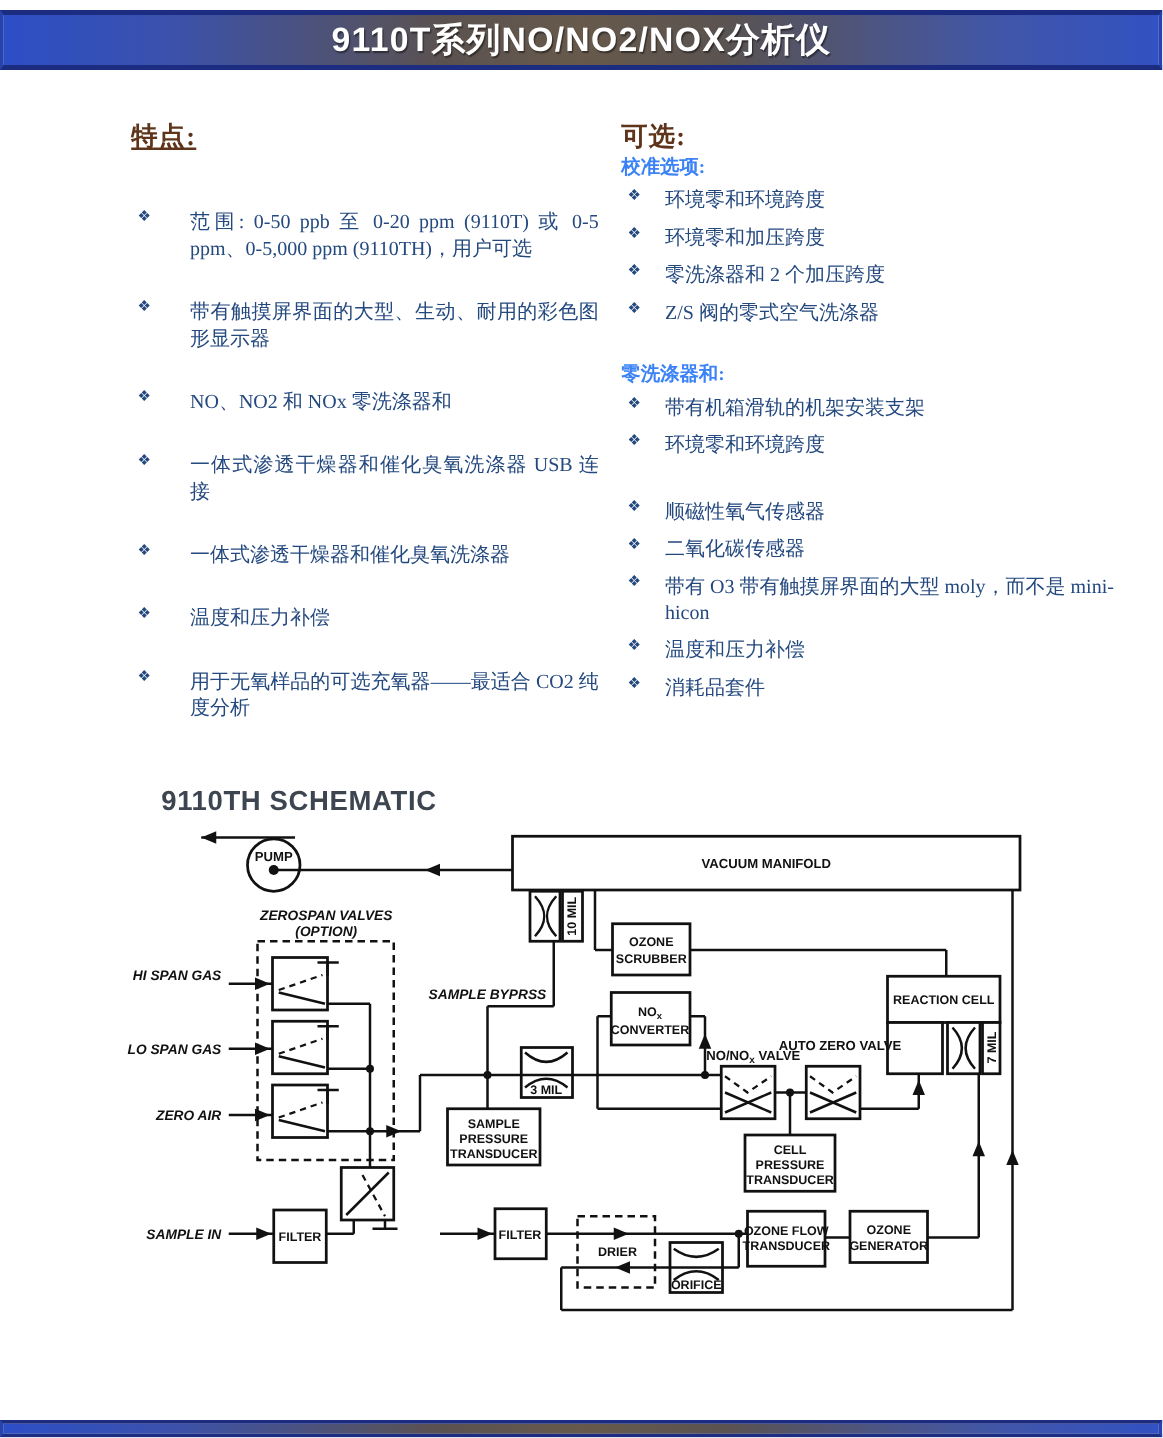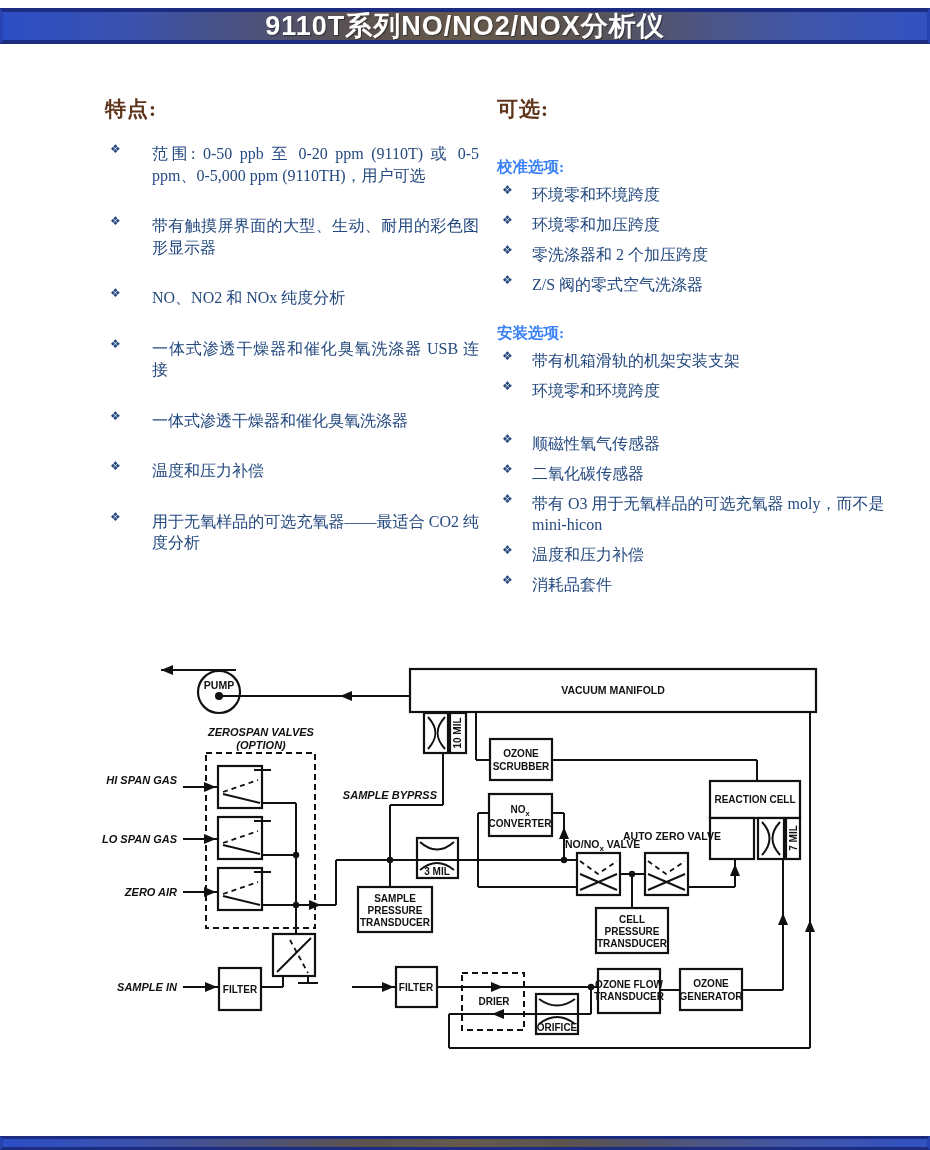--- a/index.html
+++ b/index.html
@@ -10,7 +10,7 @@
           background:linear-gradient(90deg,#2c4ec6 0%,#3b52ad 14%,#5b5250 38%,#675a4c 50%,#5b5350 62%,#4156a8 86%,#3252c2 100%);
           border-top:4px solid #1c2c80;border-bottom:4px solid #1c2c80;
           border-left:3px solid #2743b0;border-right:3px solid #2743b0;}
-  .banner.top{top:8px;height:36px;display:flex;align-items:center;justify-content:center;}
+  .banner.top{top:8px;height:48px;display:flex;align-items:center;justify-content:center;}
   .banner.bottom{top:1136px;height:14px;border-top-width:3px;border-bottom-width:3px;}
   .banner .title{color:#fff;font-family:"Liberation Sans","DejaVu Sans",sans-serif;
           font-weight:bold;font-size:27px;letter-spacing:1px;text-shadow:1px 1px 1px rgba(0,0,0,.45);}

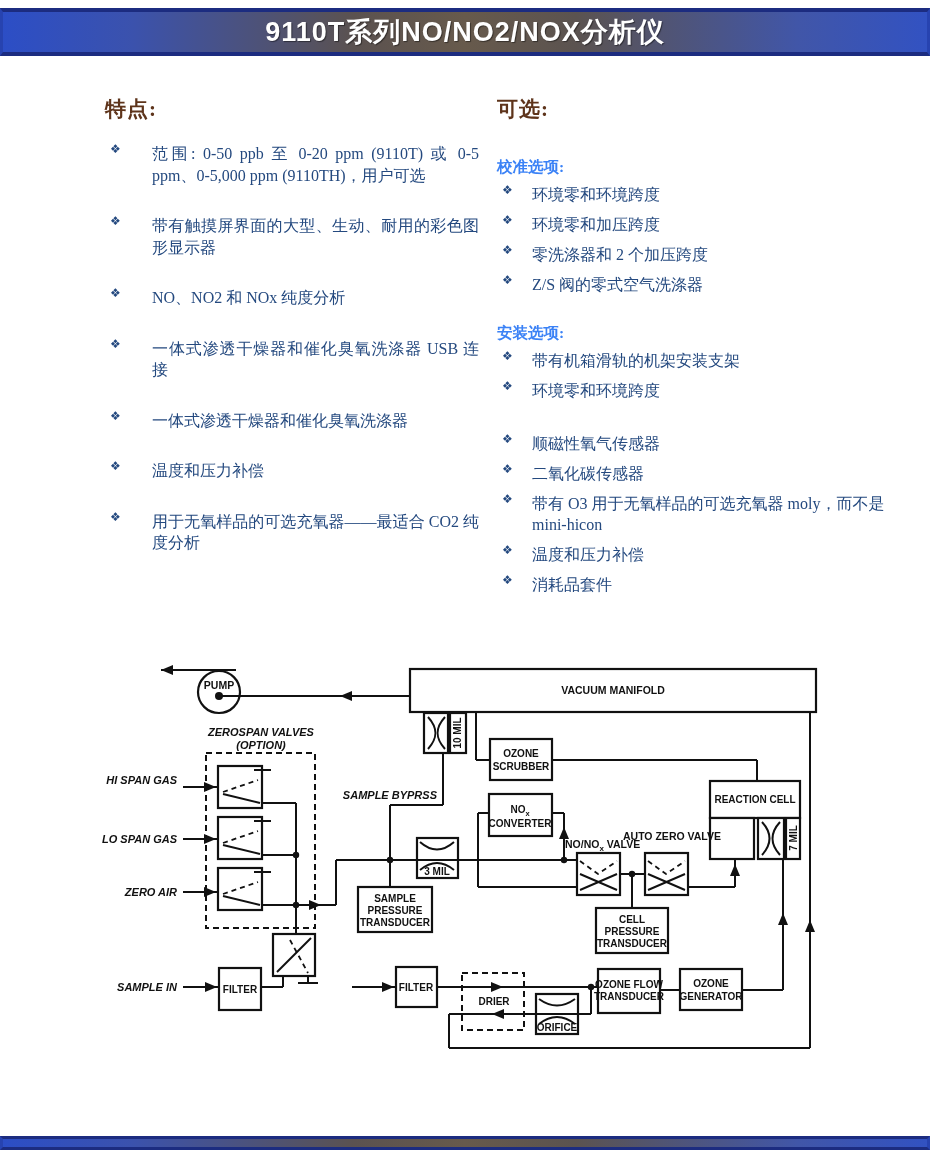--- a/index.html
+++ b/index.html
@@ -19,7 +19,7 @@
   .features{left:105px;width:378px;}
   .options{left:497px;width:424px;}
   .h-big{margin:0;color:#5e341b;font-size:21px;font-weight:bold;letter-spacing:1px;}
-  .features .h-big{margin-bottom:16px;}
+  .features .h-big{margin-bottom:40px;text-decoration:underline;}
   .options .h-big{margin-bottom:34px;}
   .g-title{margin:0 0 2px 0;color:#3b82f6;font-size:15.5px;font-weight:bold;}
   .grp{margin-bottom:24px;}

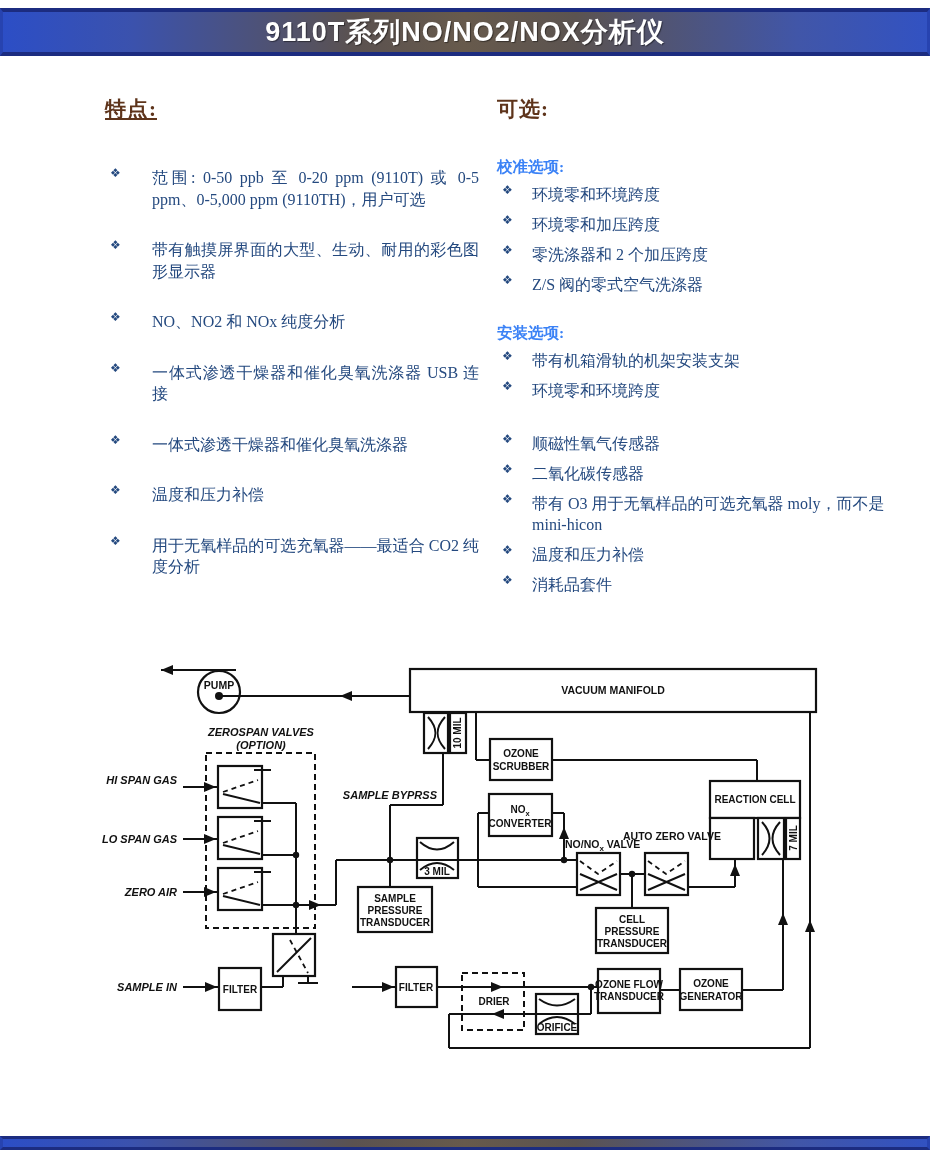--- a/index.html
+++ b/index.html
@@ -20,7 +20,7 @@
   .options{left:497px;width:424px;}
   .h-big{margin:0;color:#5e341b;font-size:21px;font-weight:bold;letter-spacing:1px;}
   .features .h-big{margin-bottom:40px;text-decoration:underline;}
-  .options .h-big{margin-bottom:34px;}
+  .options .h-big{}
   .g-title{margin:0 0 2px 0;color:#3b82f6;font-size:15.5px;font-weight:bold;}
   .grp{margin-bottom:24px;}
   .li{display:flex;align-items:flex-start;color:#24497f;}

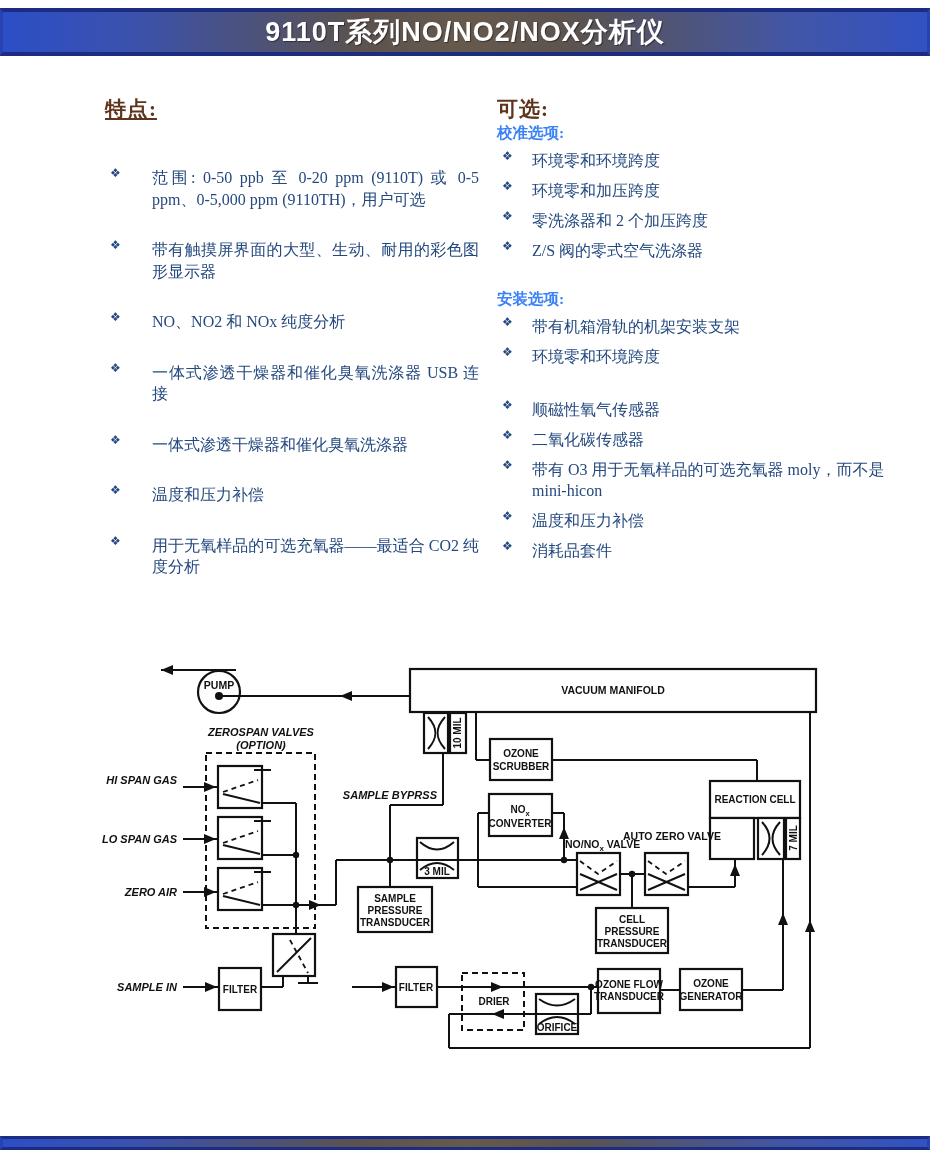--- a/index.html
+++ b/index.html
@@ -111,7 +111,7 @@
     </div>
 
     <div class="grp">
-      <h3 class="g-title">安装选项:</h3>
+      <h3 class="g-title">零洗涤器和:</h3>
       <div class="li">
           <span class="mk">❖</span>
           <p>带有机箱滑轨的机架安装支架</p>

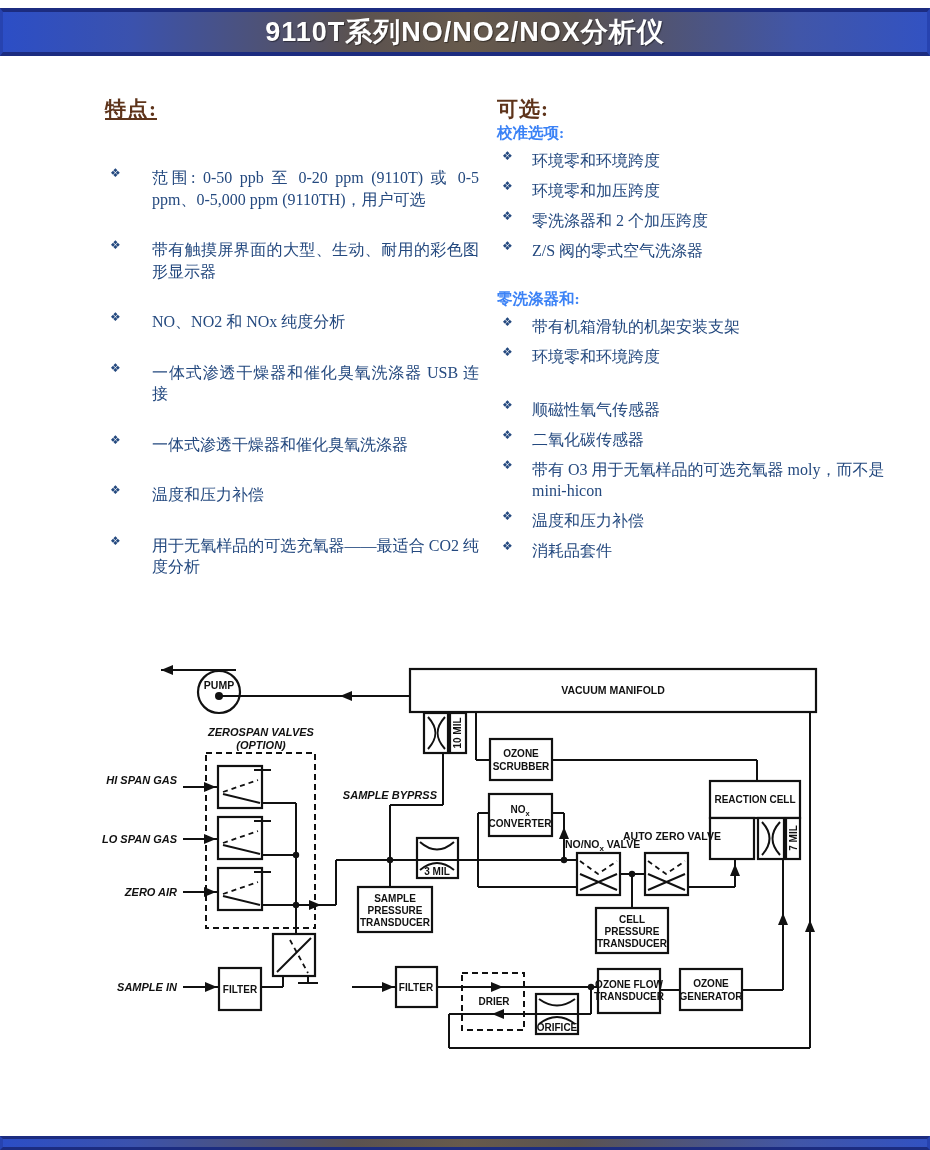--- a/index.html
+++ b/index.html
@@ -67,7 +67,7 @@
       </div>
     <div class="li">
         <span class="mk">❖</span>
-        <p>NO、NO2 和 NOx 纯度分析</p>
+        <p>NO、NO2 和 NOx 零洗涤器和</p>
       </div>
     <div class="li">
         <span class="mk">❖</span>

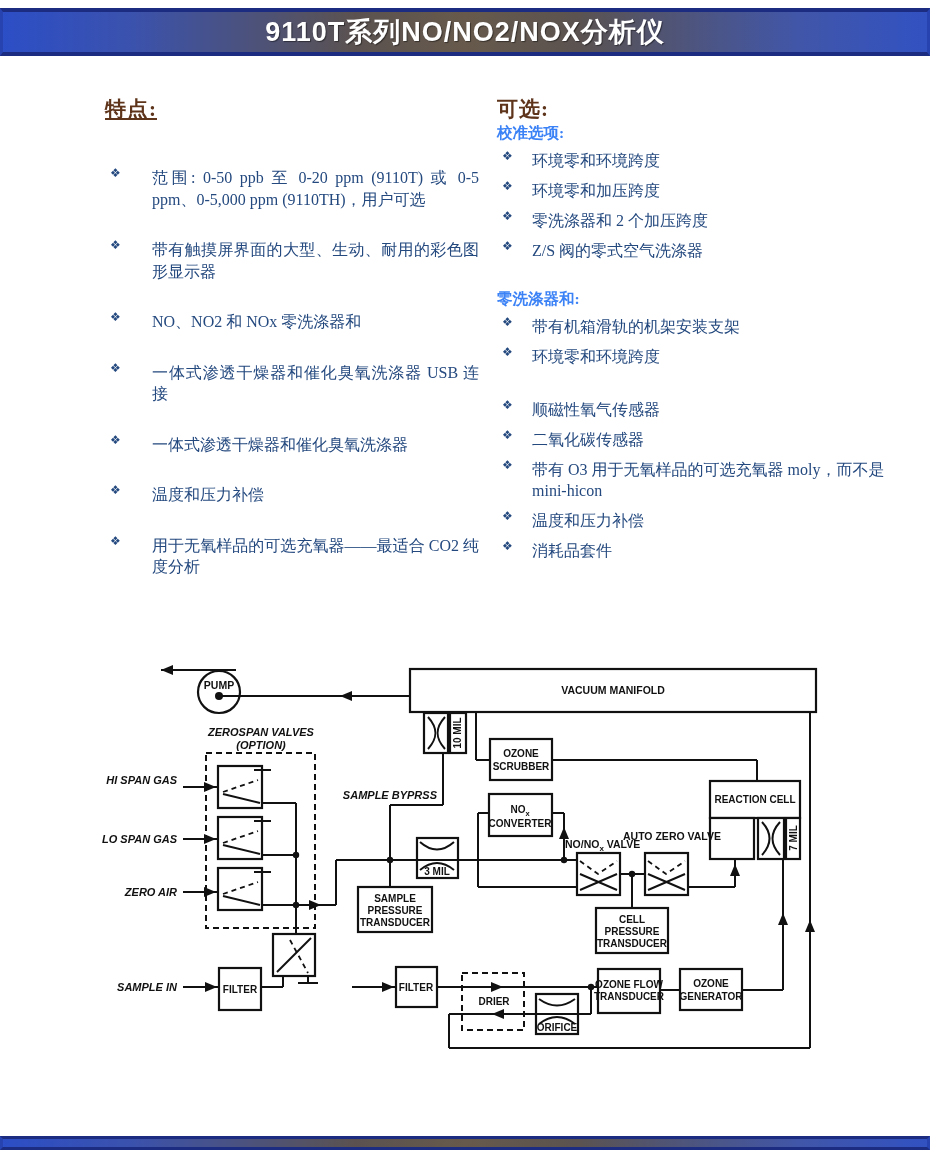--- a/index.html
+++ b/index.html
@@ -133,7 +133,7 @@
         </div>
       <div class="li">
           <span class="mk">❖</span>
-          <p>带有 O3 用于无氧样品的可选充氧器 moly，而不是 mini-hicon</p>
+          <p>带有 O3 带有触摸屏界面的大型 moly，而不是 mini-hicon</p>
         </div>
       <div class="li">
           <span class="mk">❖</span>

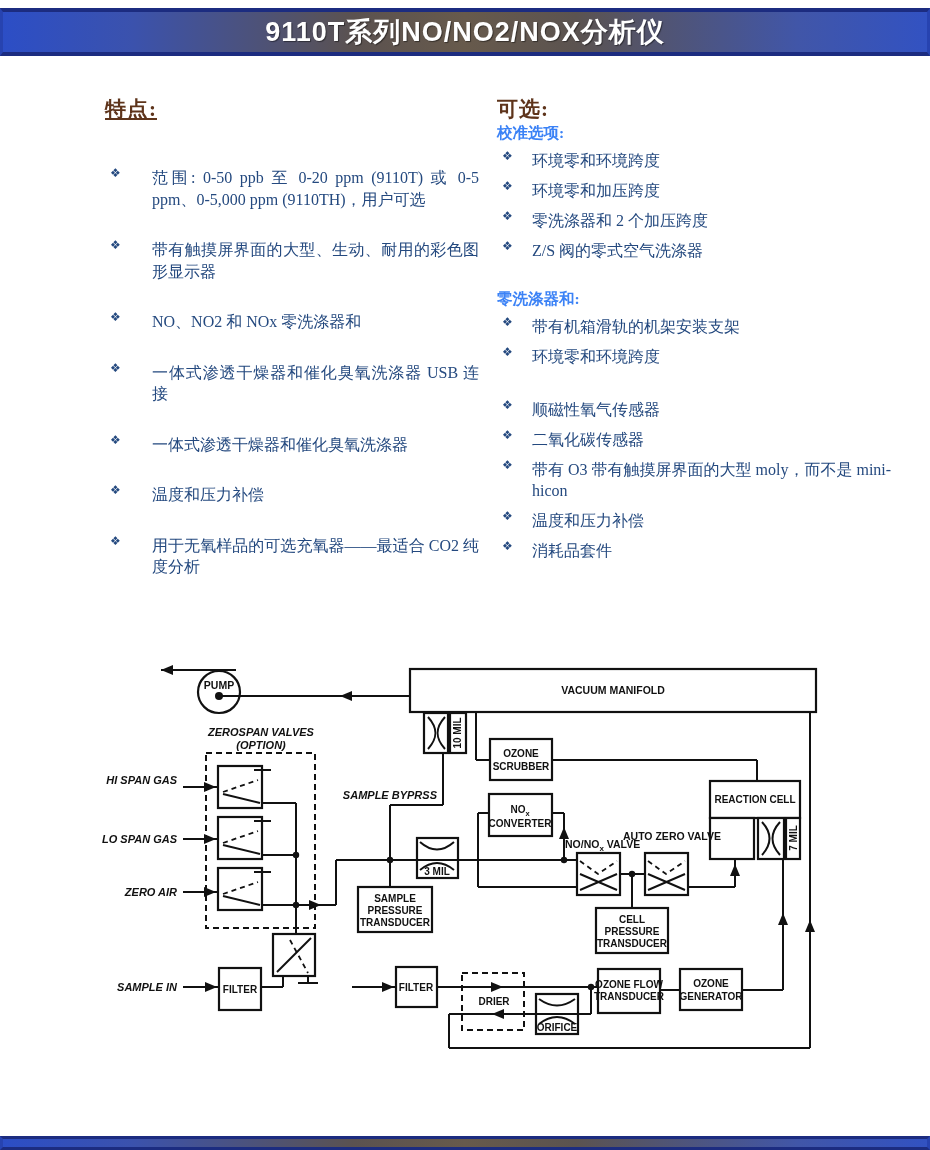--- a/index.html
+++ b/index.html
@@ -146,6 +146,7 @@
     </div>
   </section>
 
+  <h2 class="schem-title">9110TH SCHEMATIC</h2>
 
   <svg width="930" height="405" viewBox="0 655 930 405">
 

